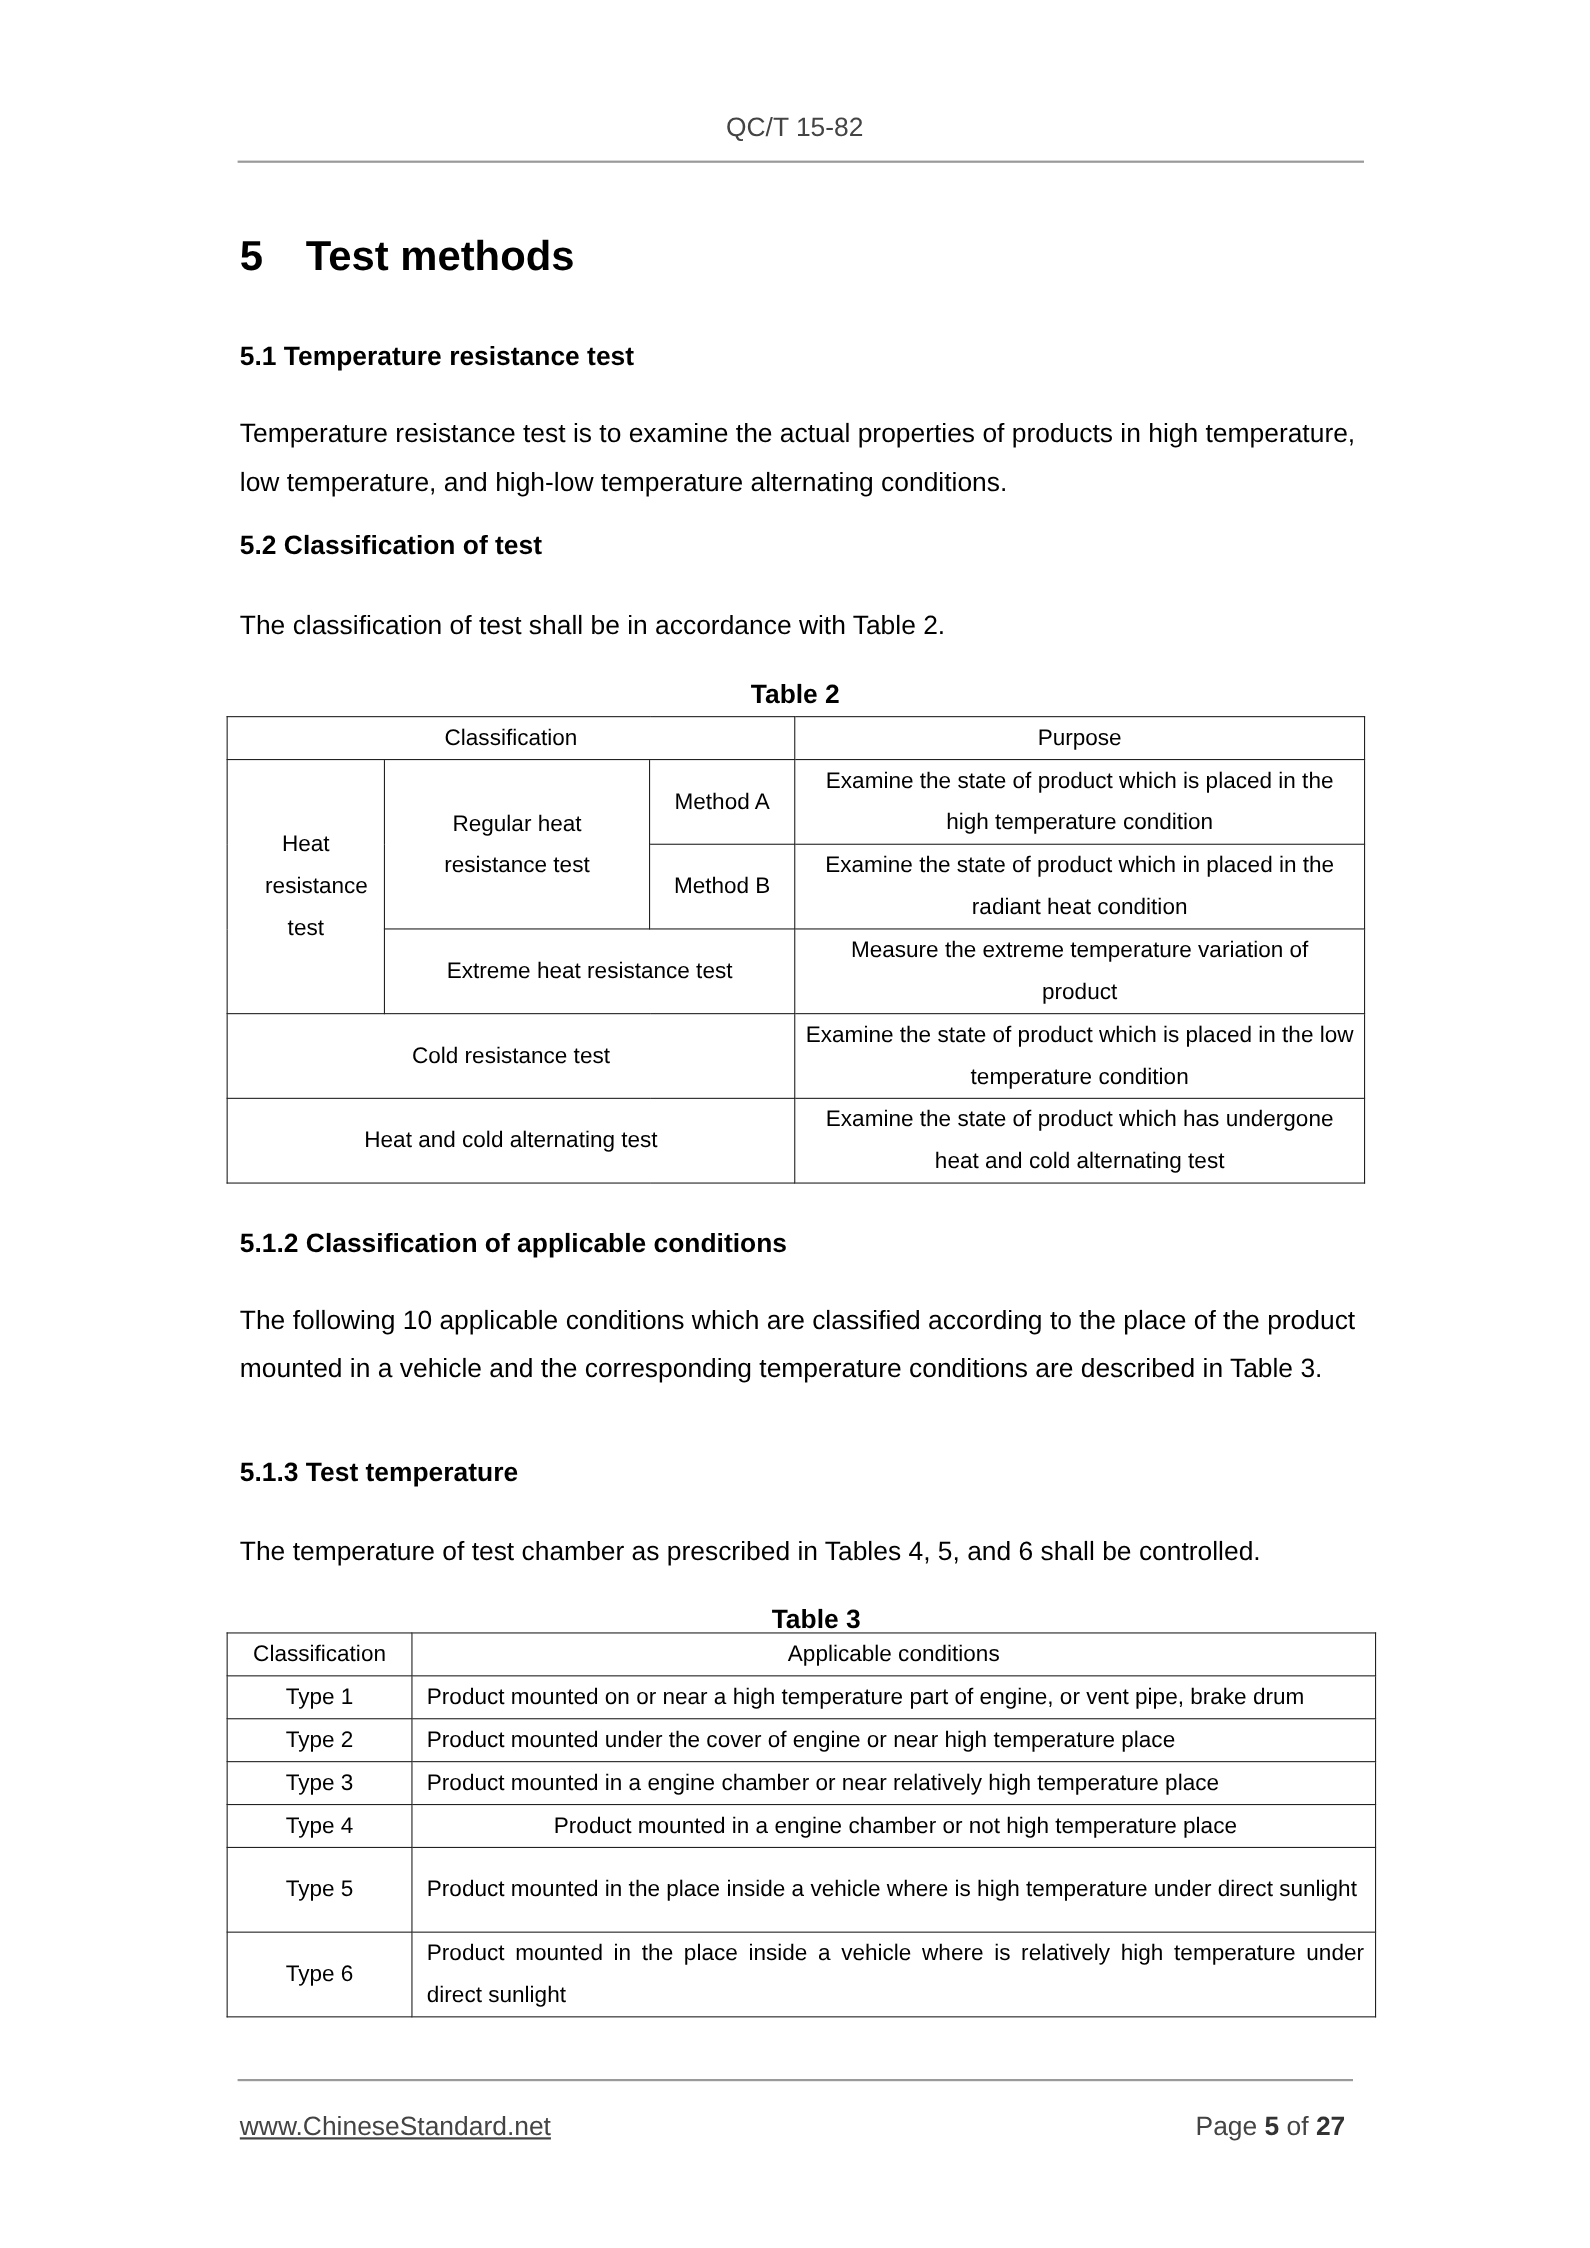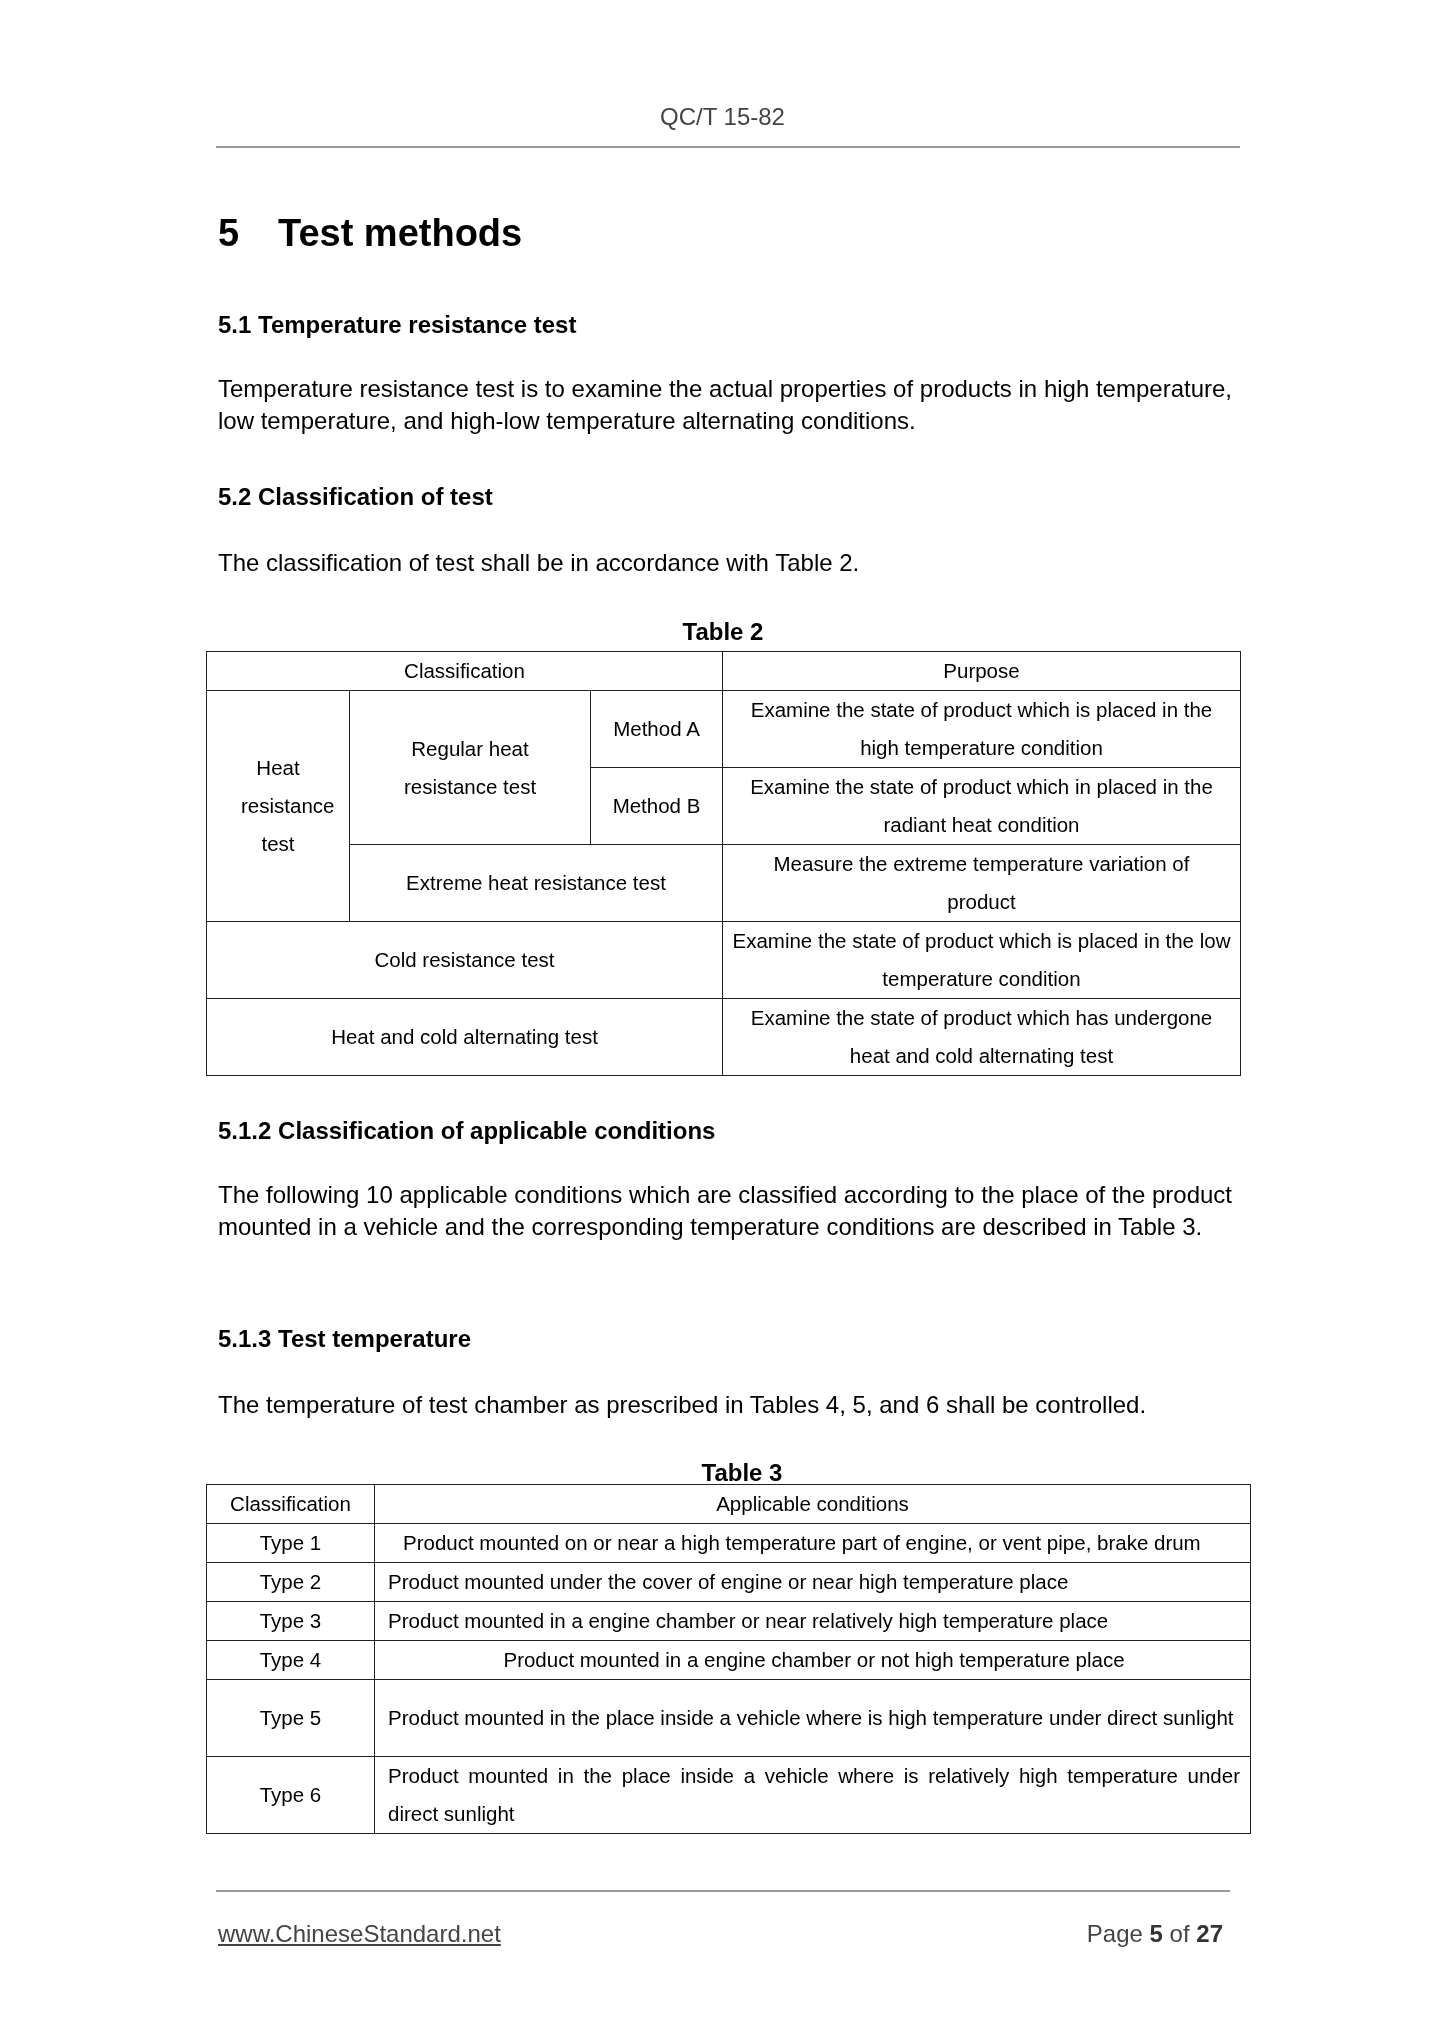--- a/index.html
+++ b/index.html
@@ -17,7 +17,7 @@
     .h1 .num { display: inline-block; width: 60px; }
     .h2 { left: 218px; font-size: 24px; font-weight: bold; }
     .p {
-      left: 218px; width: 1014px; font-size: 24px; line-height: 32px;
+      left: 218px; width: 1014px; font-size: 24px; line-height: 44px;
       text-align: justify;
     }
     .caption {

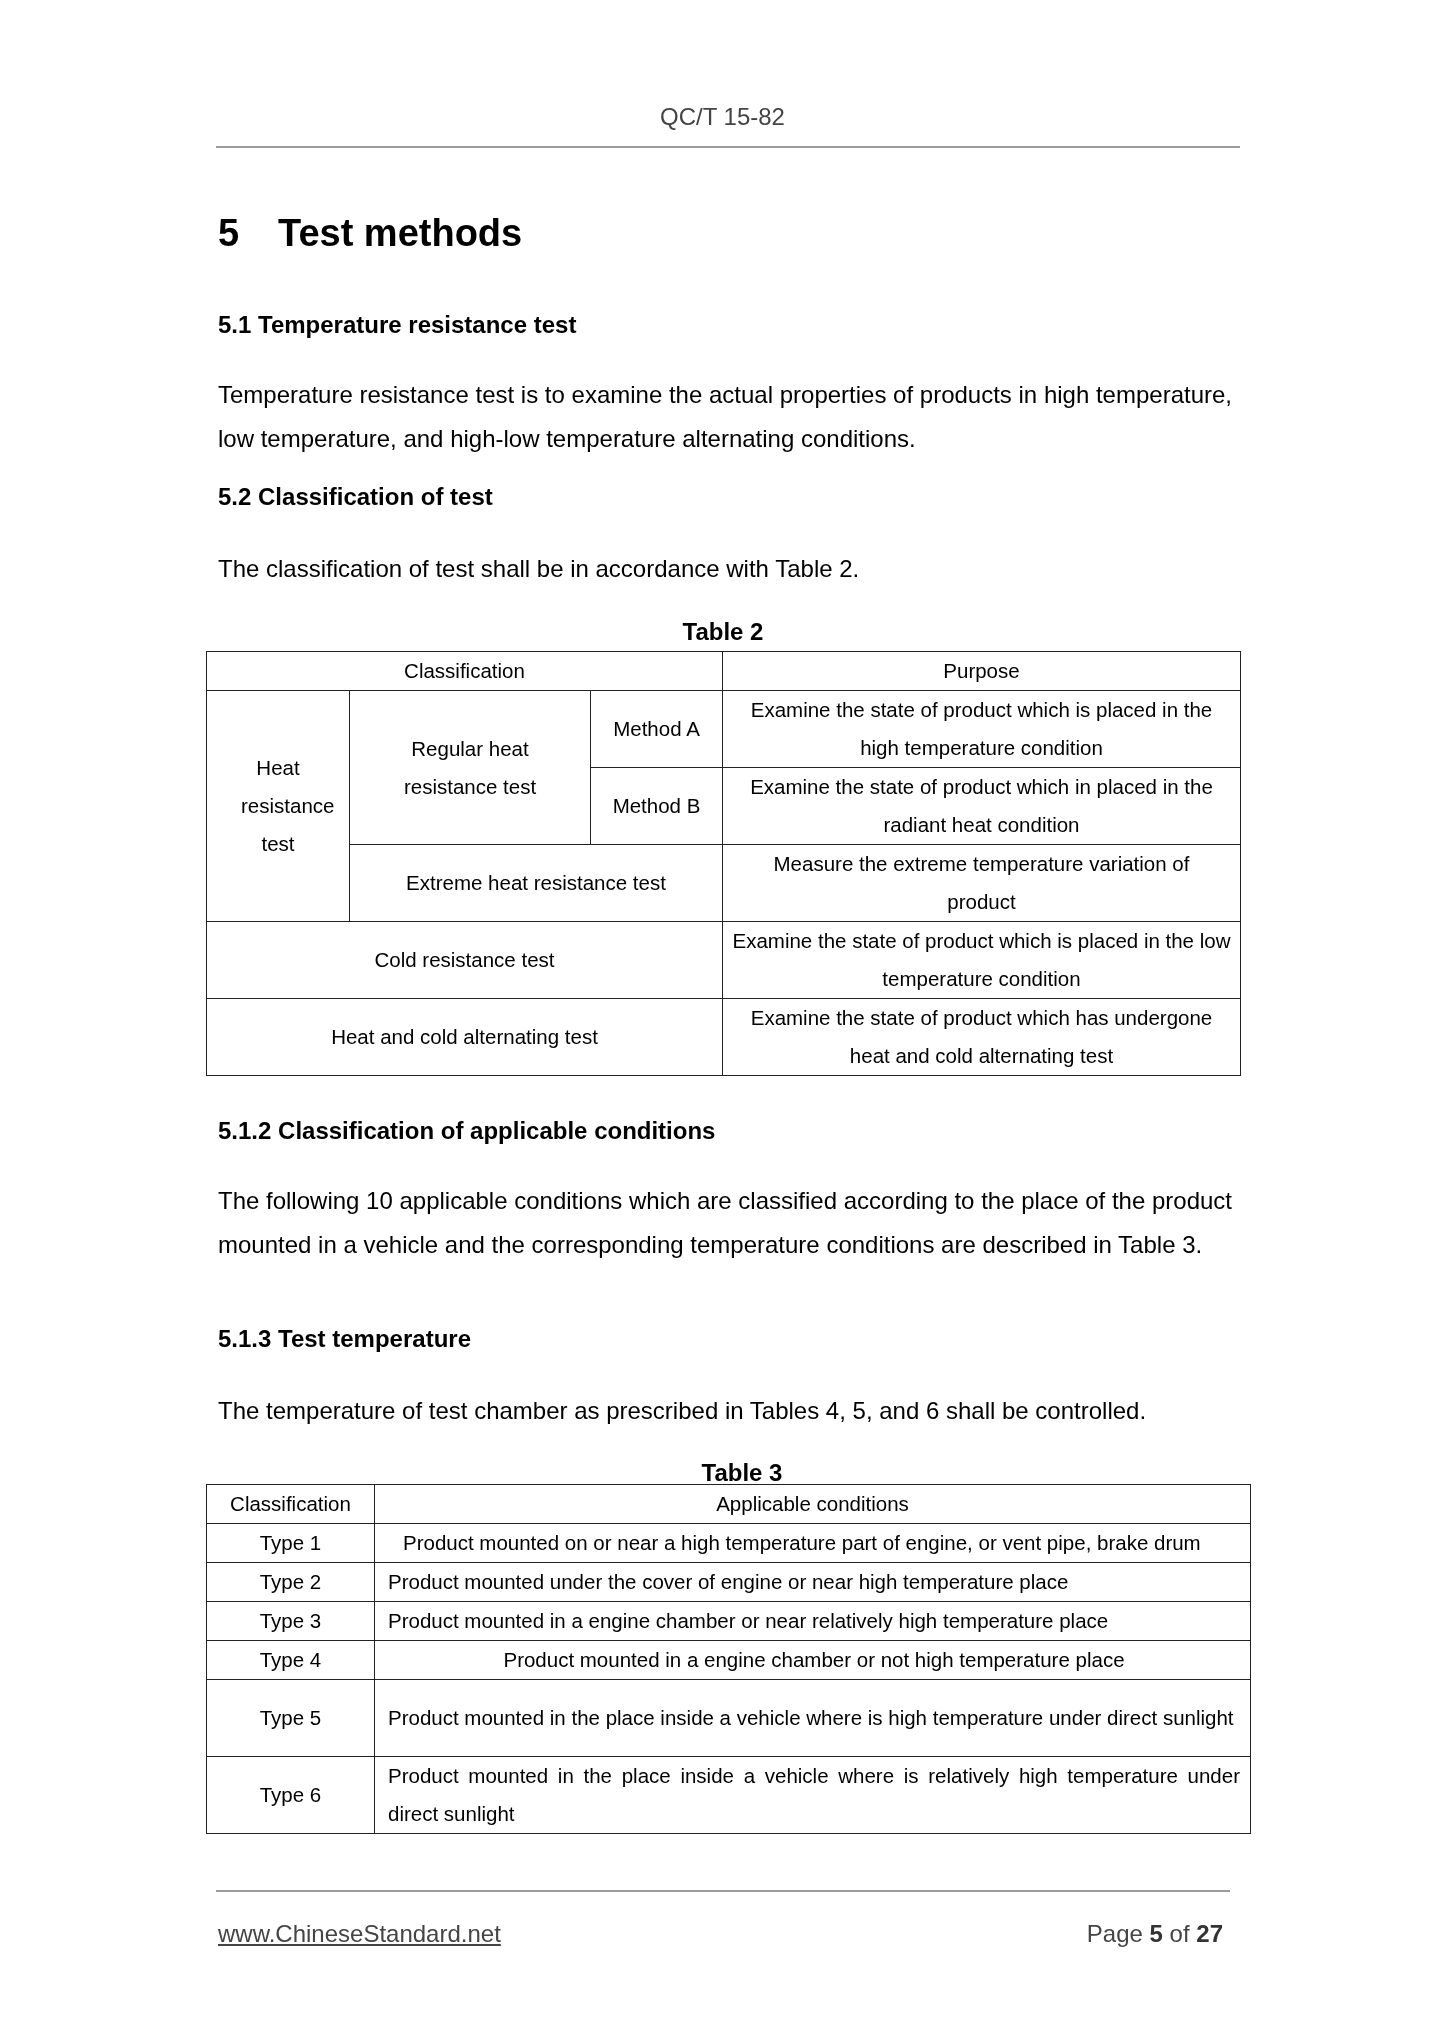--- a/index.html
+++ b/index.html
@@ -116,7 +116,7 @@
   </tr>
   <tr style="height:39px;">
     <td>Type 1</td>
-    <td class="left" style="text-align:left; white-space:nowrap; padding-left:28px;">Product mounted on or near a high temperature part of engine, or vent pipe, brake drum</td>
+    <td class="left" style="text-align:left; white-space:nowrap; padding-left:13px;">Product mounted on or near a high temperature part of engine, or vent pipe, brake drum</td>
   </tr>
   <tr style="height:39px;">
     <td>Type 2</td>

